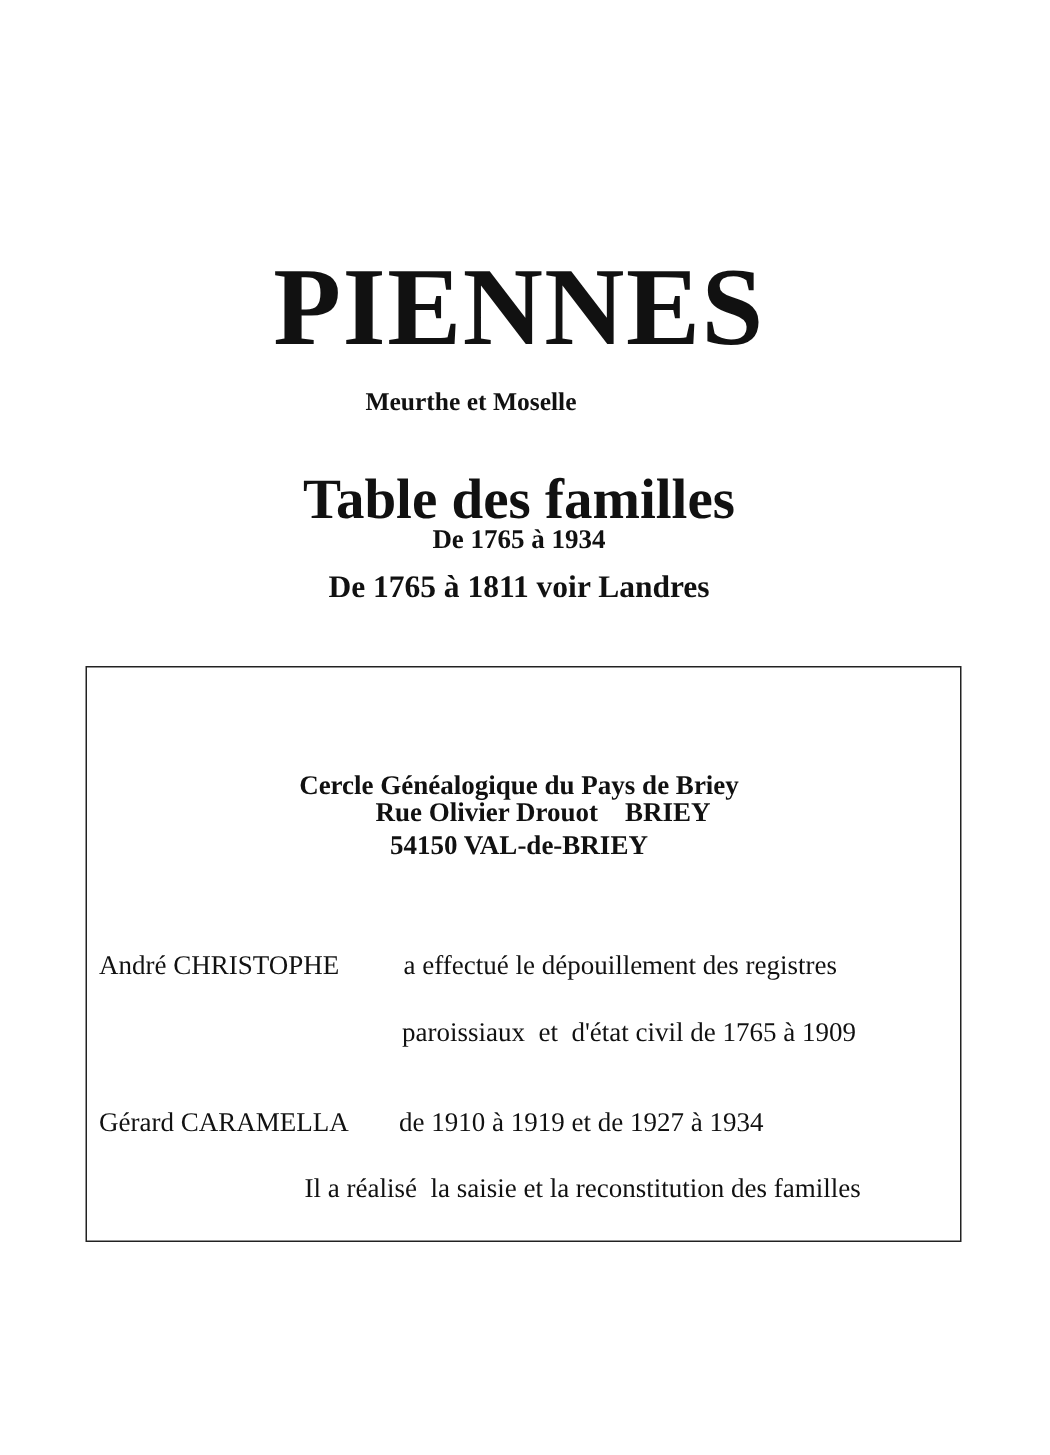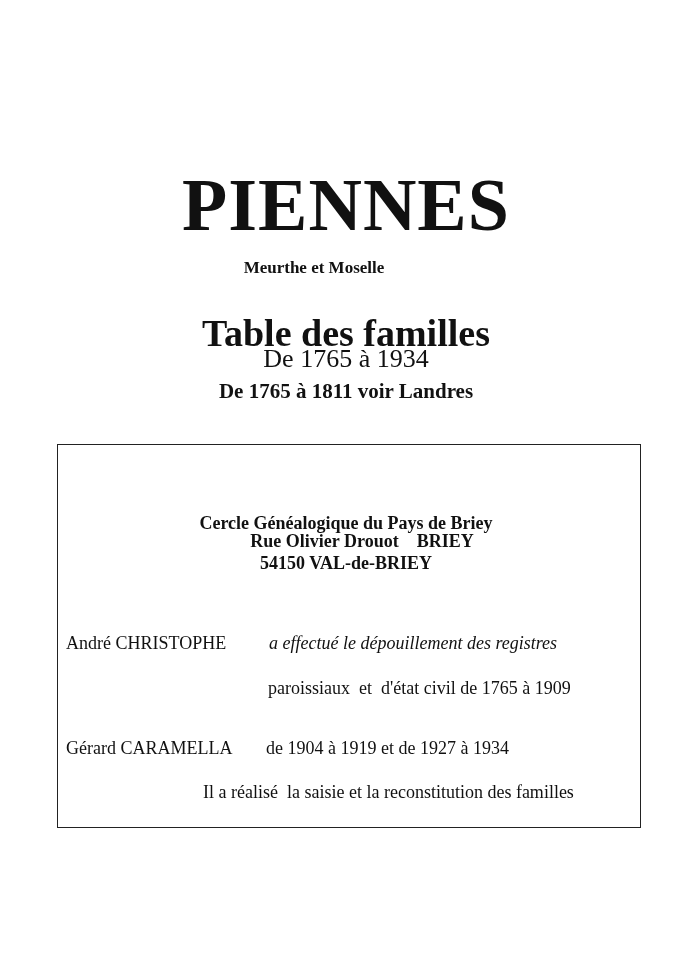--- a/index.html
+++ b/index.html
@@ -10,7 +10,7 @@
   #title { top: 160px; font-size: 74px; font-weight: bold; letter-spacing: 1px; line-height: 90px; }
   #region { top: 258px; font-size: 17px; font-weight: bold; line-height: 20px; left: 0; width: 616px; text-align: center; padding-left: 12px; box-sizing: border-box; }
   #subtitle { top: 310px; font-size: 38px; font-weight: bold; line-height: 46px; }
-  #range1 { top: 344px; font-size: 26px; font-weight: normal; line-height: 30px; }
+  #range1 { top: 344px; font-size: 18px; font-weight: bold; line-height: 30px; }
   #range2 { top: 378px; font-size: 21px; font-weight: bold; line-height: 26px; }
   #box { position: absolute; left: 57px; top: 444px; width: 584px; height: 384px;
          border: 1.5px solid #222; box-sizing: border-box; }

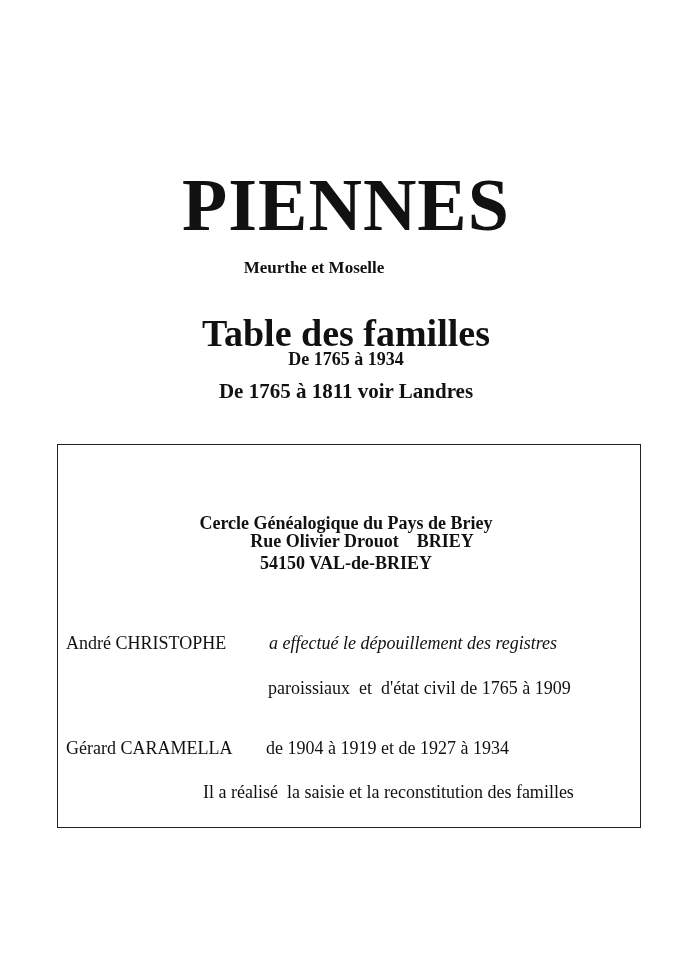--- a/index.html
+++ b/index.html
@@ -21,7 +21,7 @@
   .body { font-size: 18px; line-height: 22px; }
   .name { font-weight: normal; }
   #c1-name { left: 66px; top: 632px; }
-  #c1-text1 { left: 269px; top: 632px; font-style: italic; }
+  #c1-text1 { left: 269px; top: 632px; }
   #c1-text2 { left: 268px; top: 677px; }
   #c2-name { left: 66px; top: 737px; }
   #c2-text1 { left: 266px; top: 737px; }

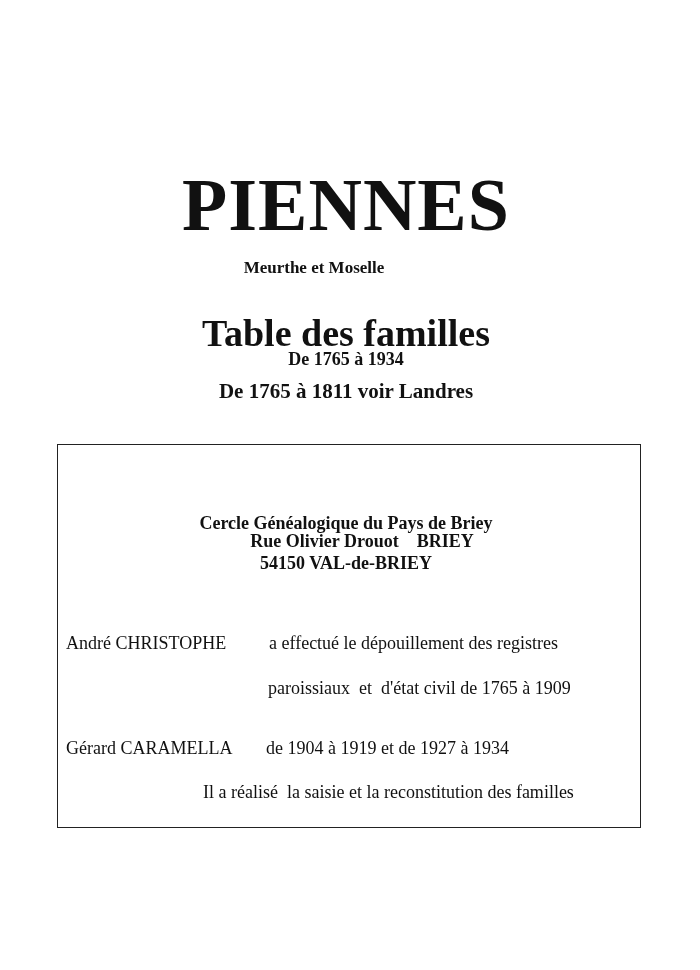--- a/index.html
+++ b/index.html
@@ -47,7 +47,7 @@
 <div id="c1-text2" class="abs body" style="white-space: pre;">paroissiaux  et  d'état civil de 1765 à 1909</div>
 
 <div id="c2-name" class="abs body name">Gérard CARAMELLA</div>
-<div id="c2-text1" class="abs body">de 1904 à 1919 et de 1927 à 1934</div>
+<div id="c2-text1" class="abs body">de 1910 à 1919 et de 1927 à 1934</div>
 <div id="c2-text2" class="abs body" style="white-space: pre;">Il a réalisé  la saisie et la reconstitution des familles</div>
 
 </body></html>

